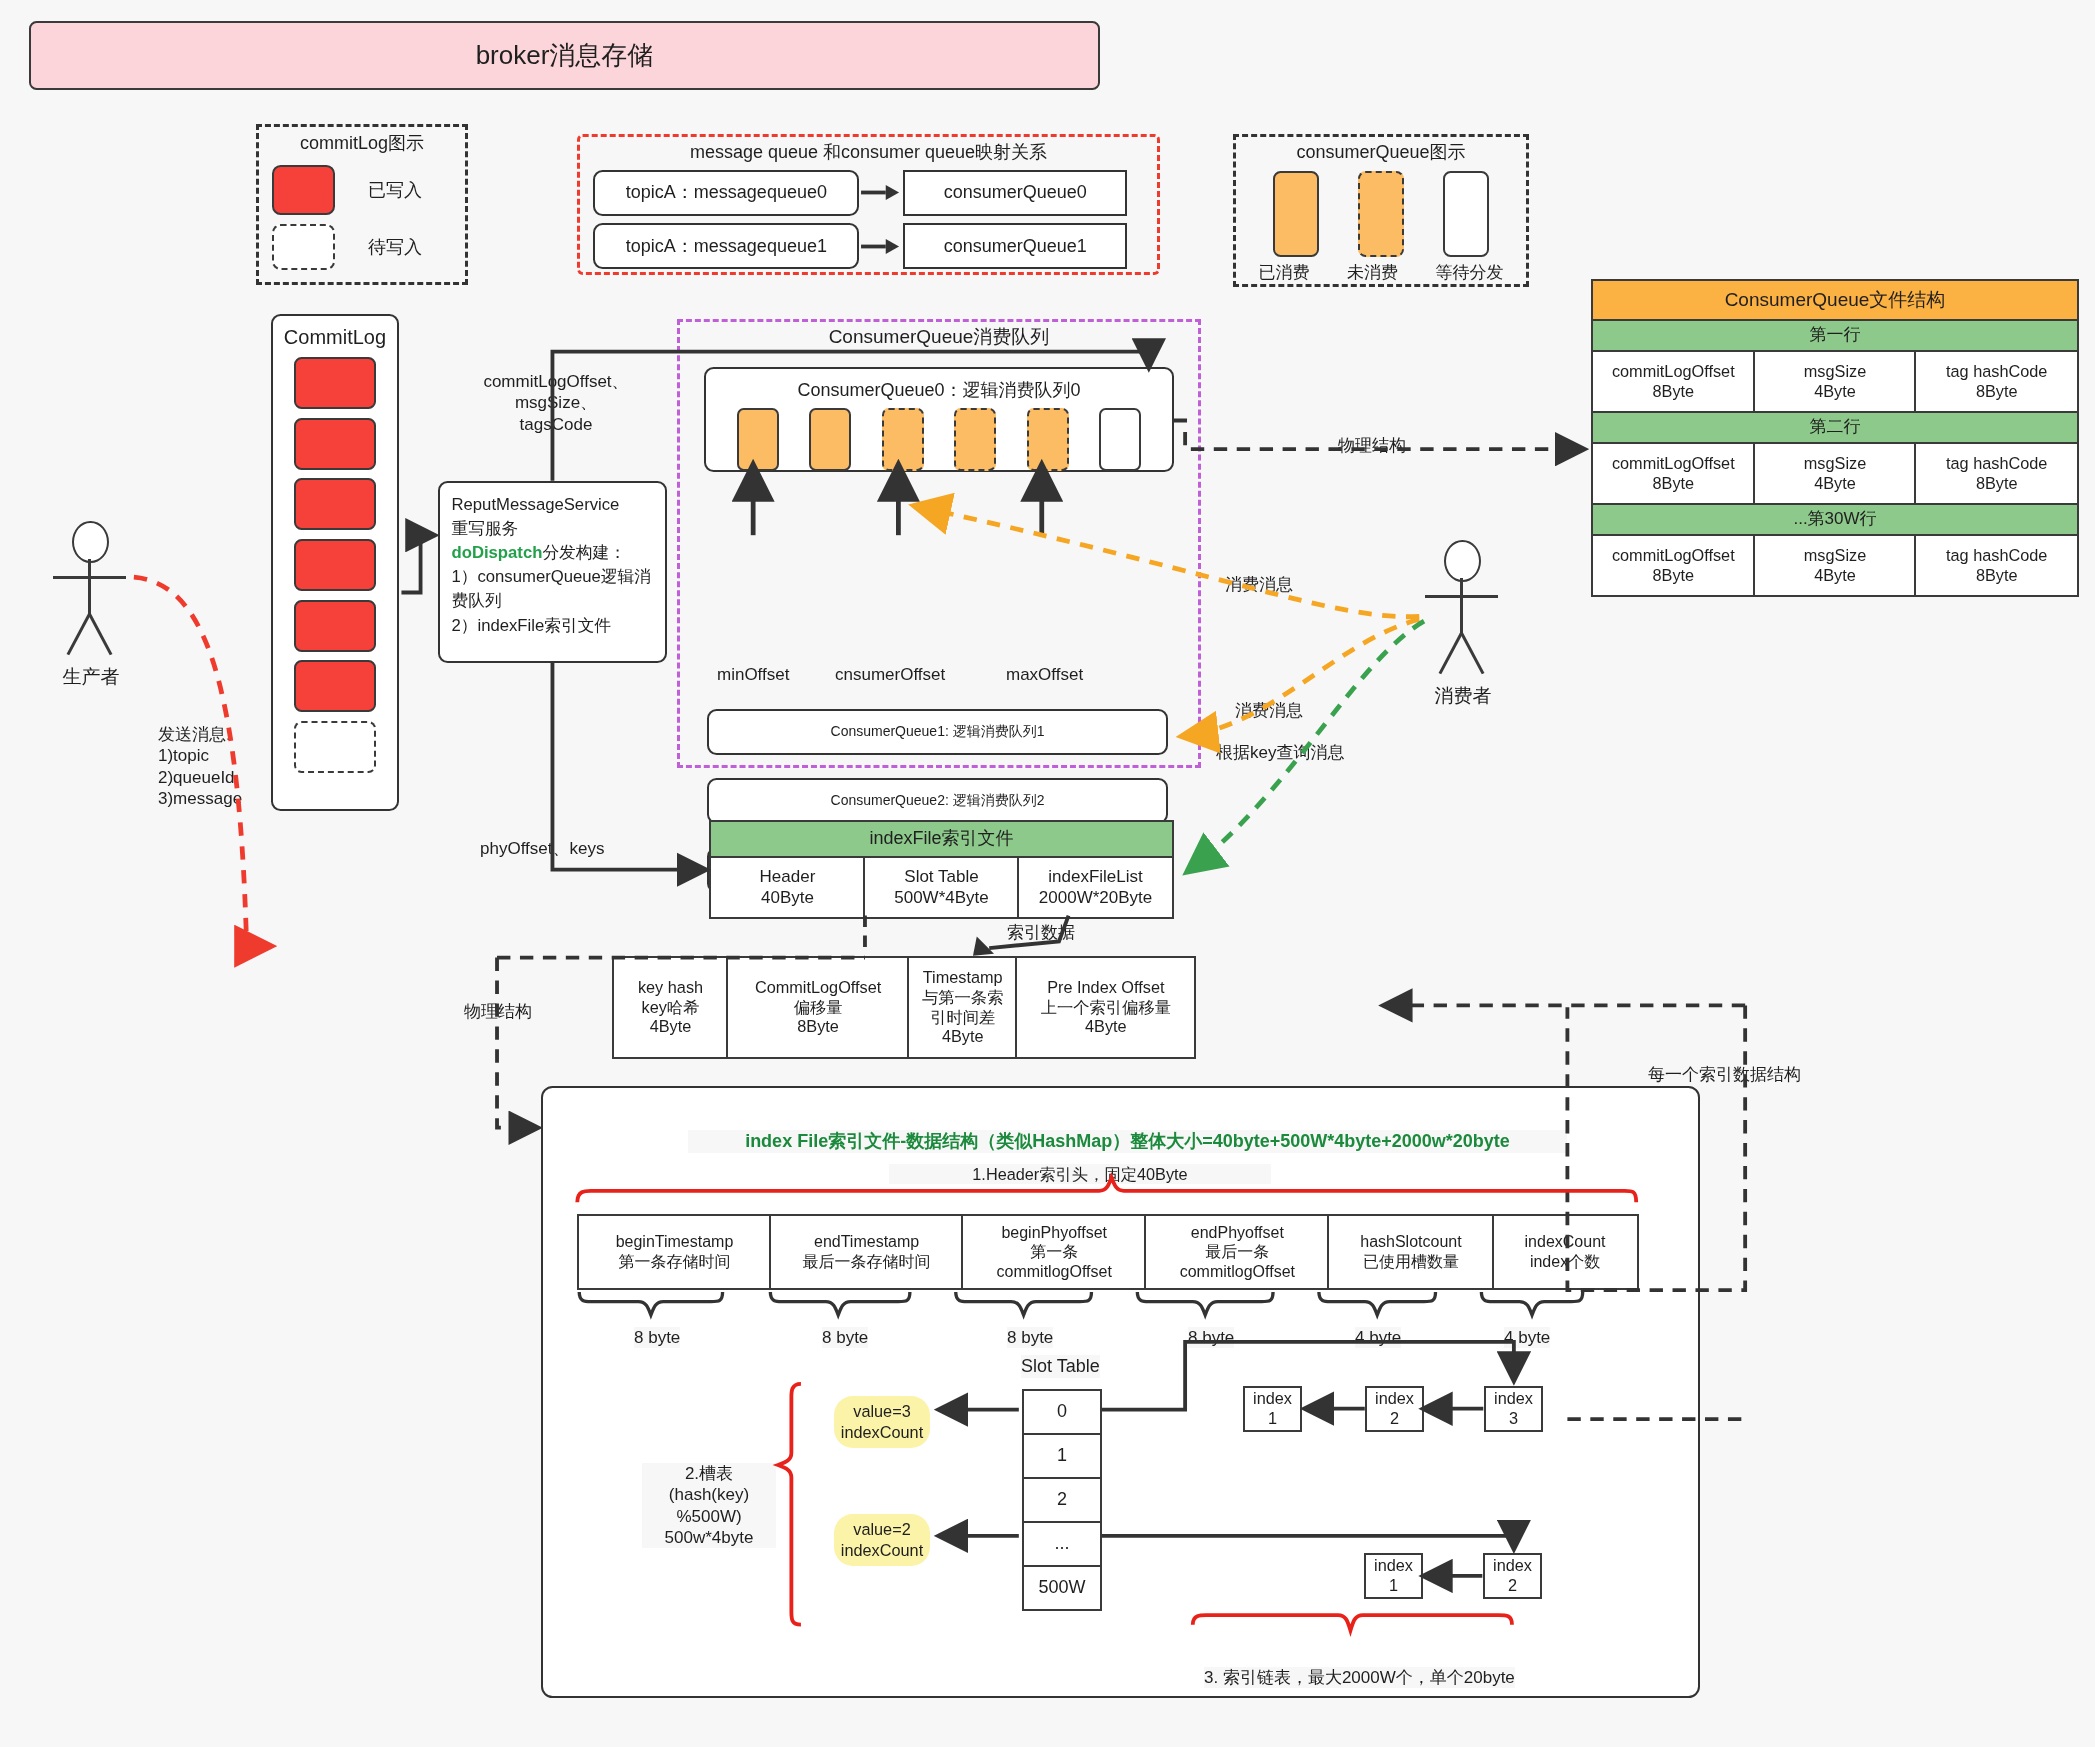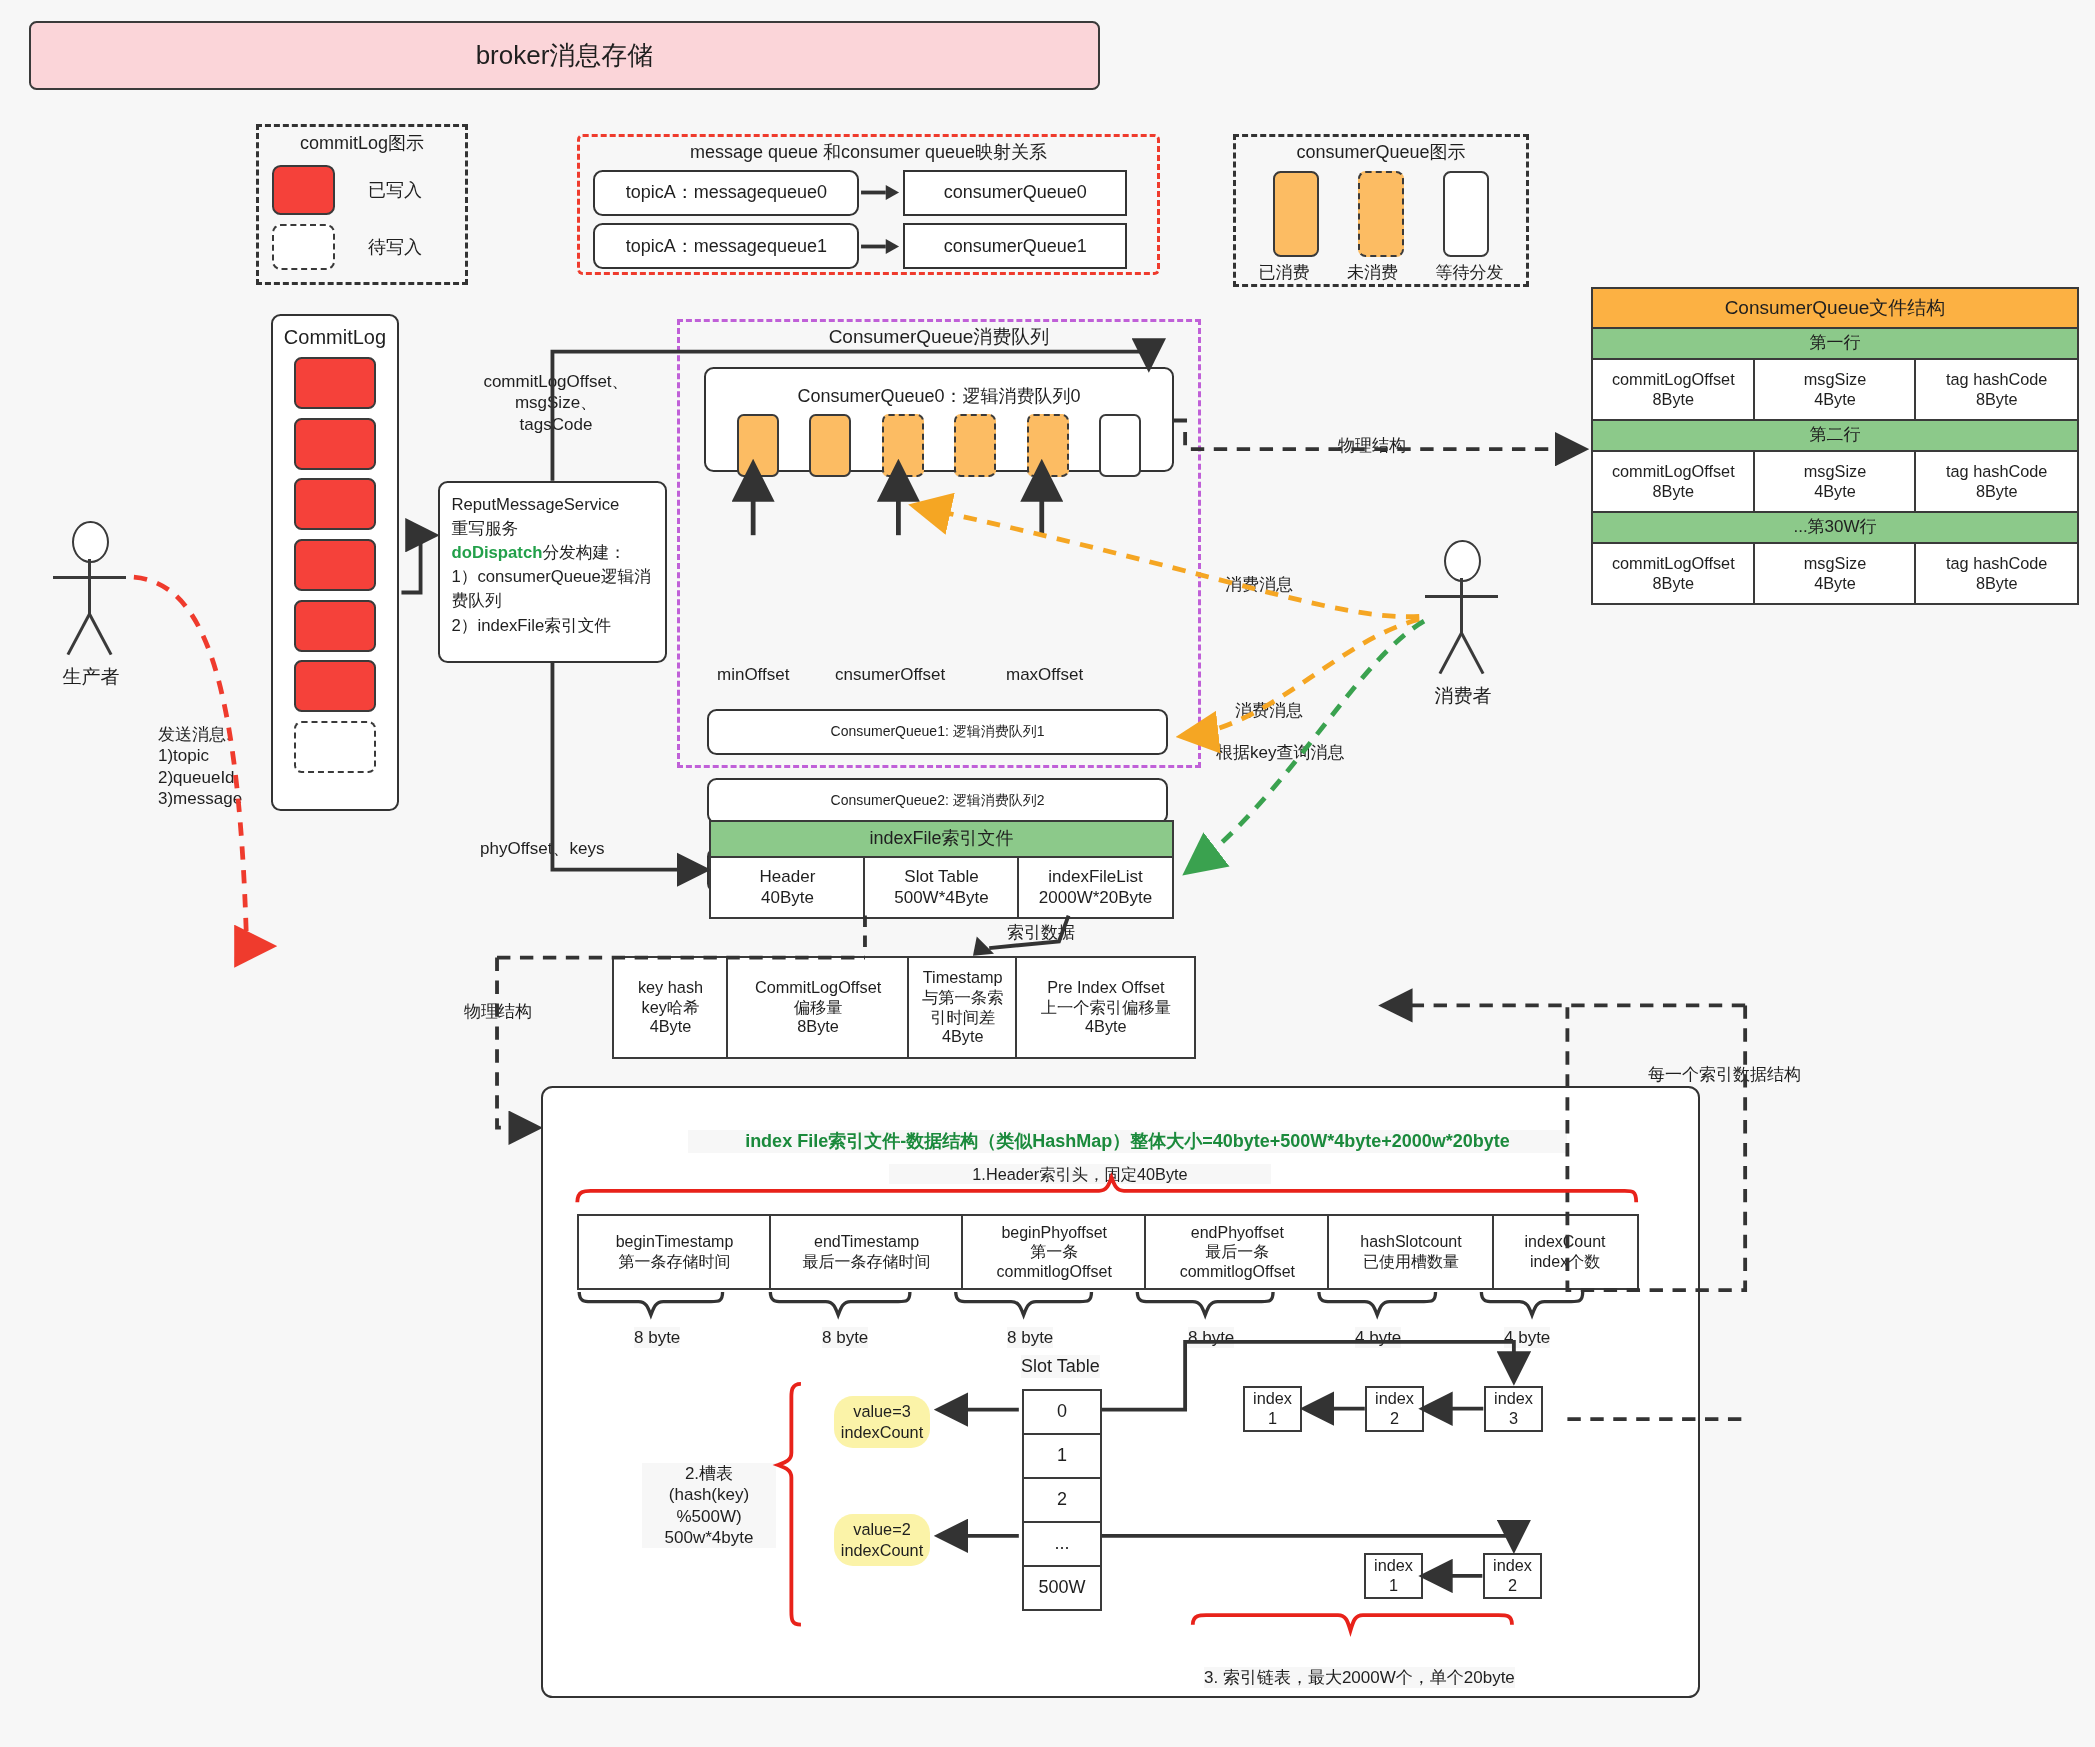--- a/index.html
+++ b/index.html
@@ -42,7 +42,7 @@
 
   
   #cqfile{left:1591px;top:279px;width:488px;}
-  #cqfile .thead{background:#fcb143;border:2.9px solid #3a3a3a;height:38px;font-size:19px;margin-top:8px;}
+  #cqfile .thead{background:#fcb143;border:2.9px solid #3a3a3a;height:38px;font-size:19px;}
   #cqfile .rowhd{background:#8cc98a;border:2.9px solid #3a3a3a;border-top:none;height:29px;font-size:17px;}
   #cqfile .cells{display:flex;}
   #cqfile .cells>div{border:2.9px solid #3a3a3a;border-top:none;height:59px;font-size:16.3px;background:#fff;

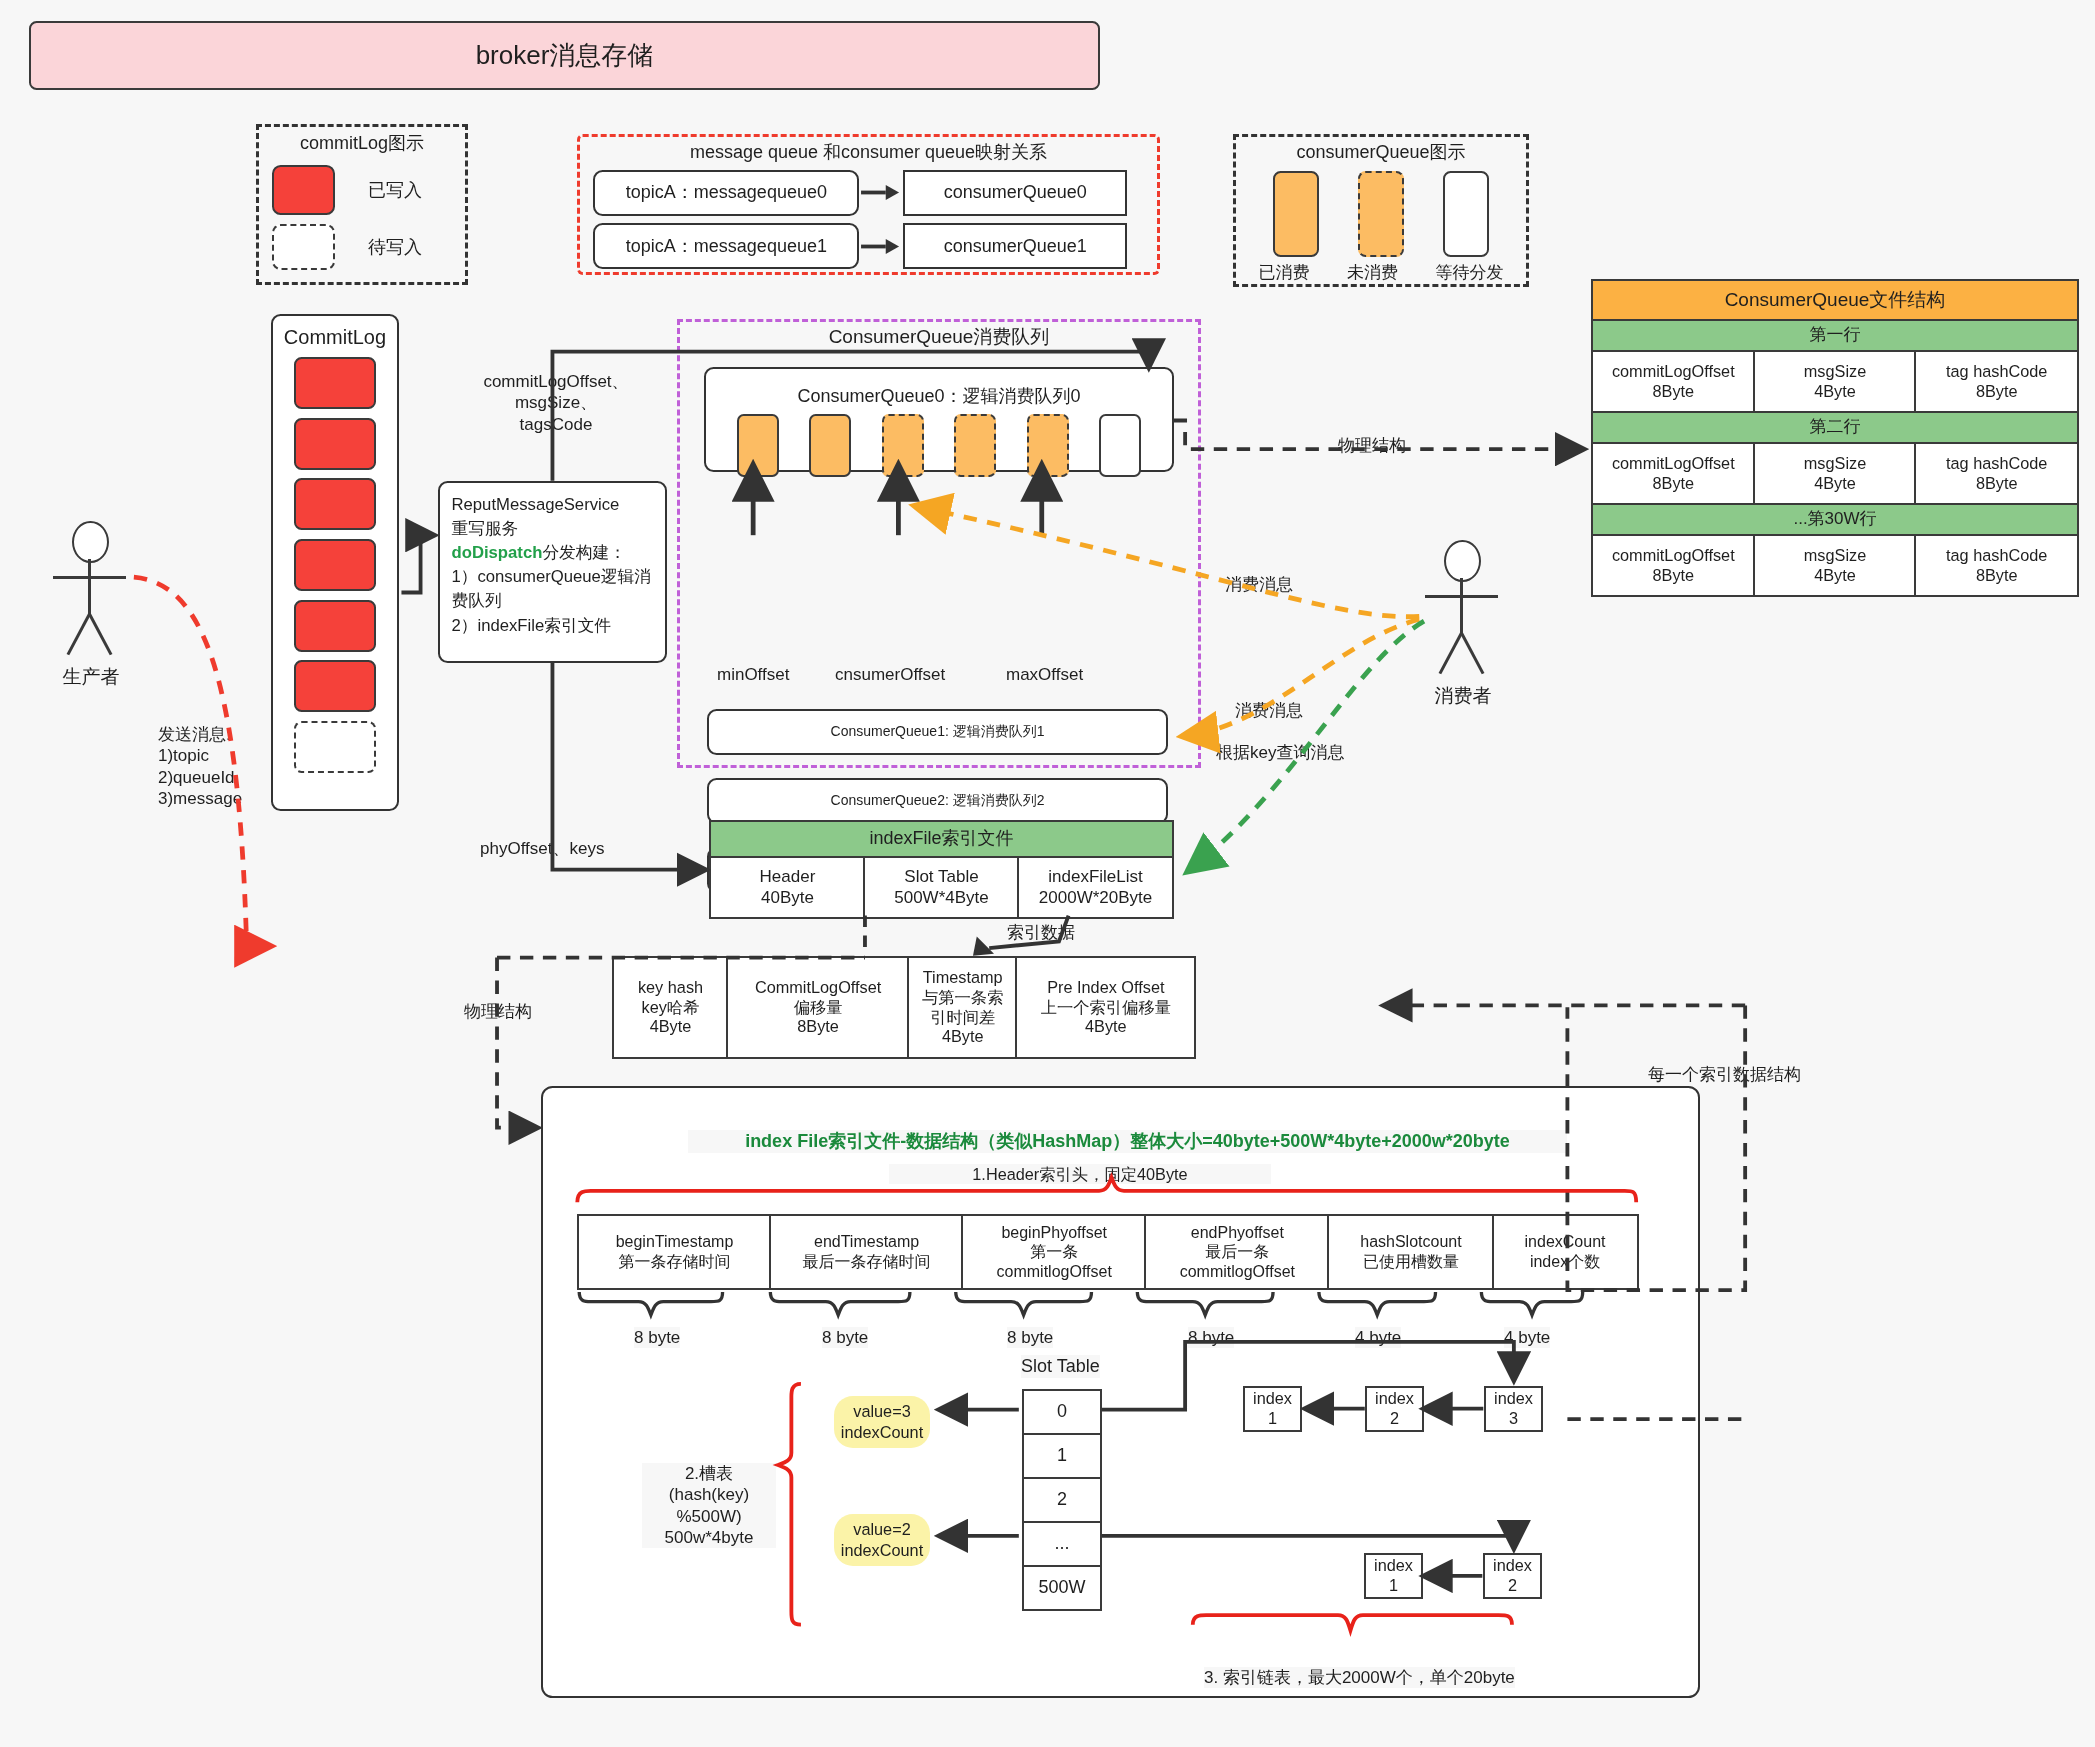--- a/index.html
+++ b/index.html
@@ -254,7 +254,7 @@
 </div>
 
 <div class="abs bx rnd" id="cq0">
-  <div class="ctr hd" style="height:29px;margin-top:13px">ConsumerQueue0：逻辑消费队列0</div>
+  <div class="ctr hd" style="height:29px;margin-top:7px">ConsumerQueue0：逻辑消费队列0</div>
   <div style="display:flex;justify-content:space-around;padding:0 15.3px;margin-top:2.9px">
     <div class="q0s a"></div>
     <div class="q0s a"></div>

